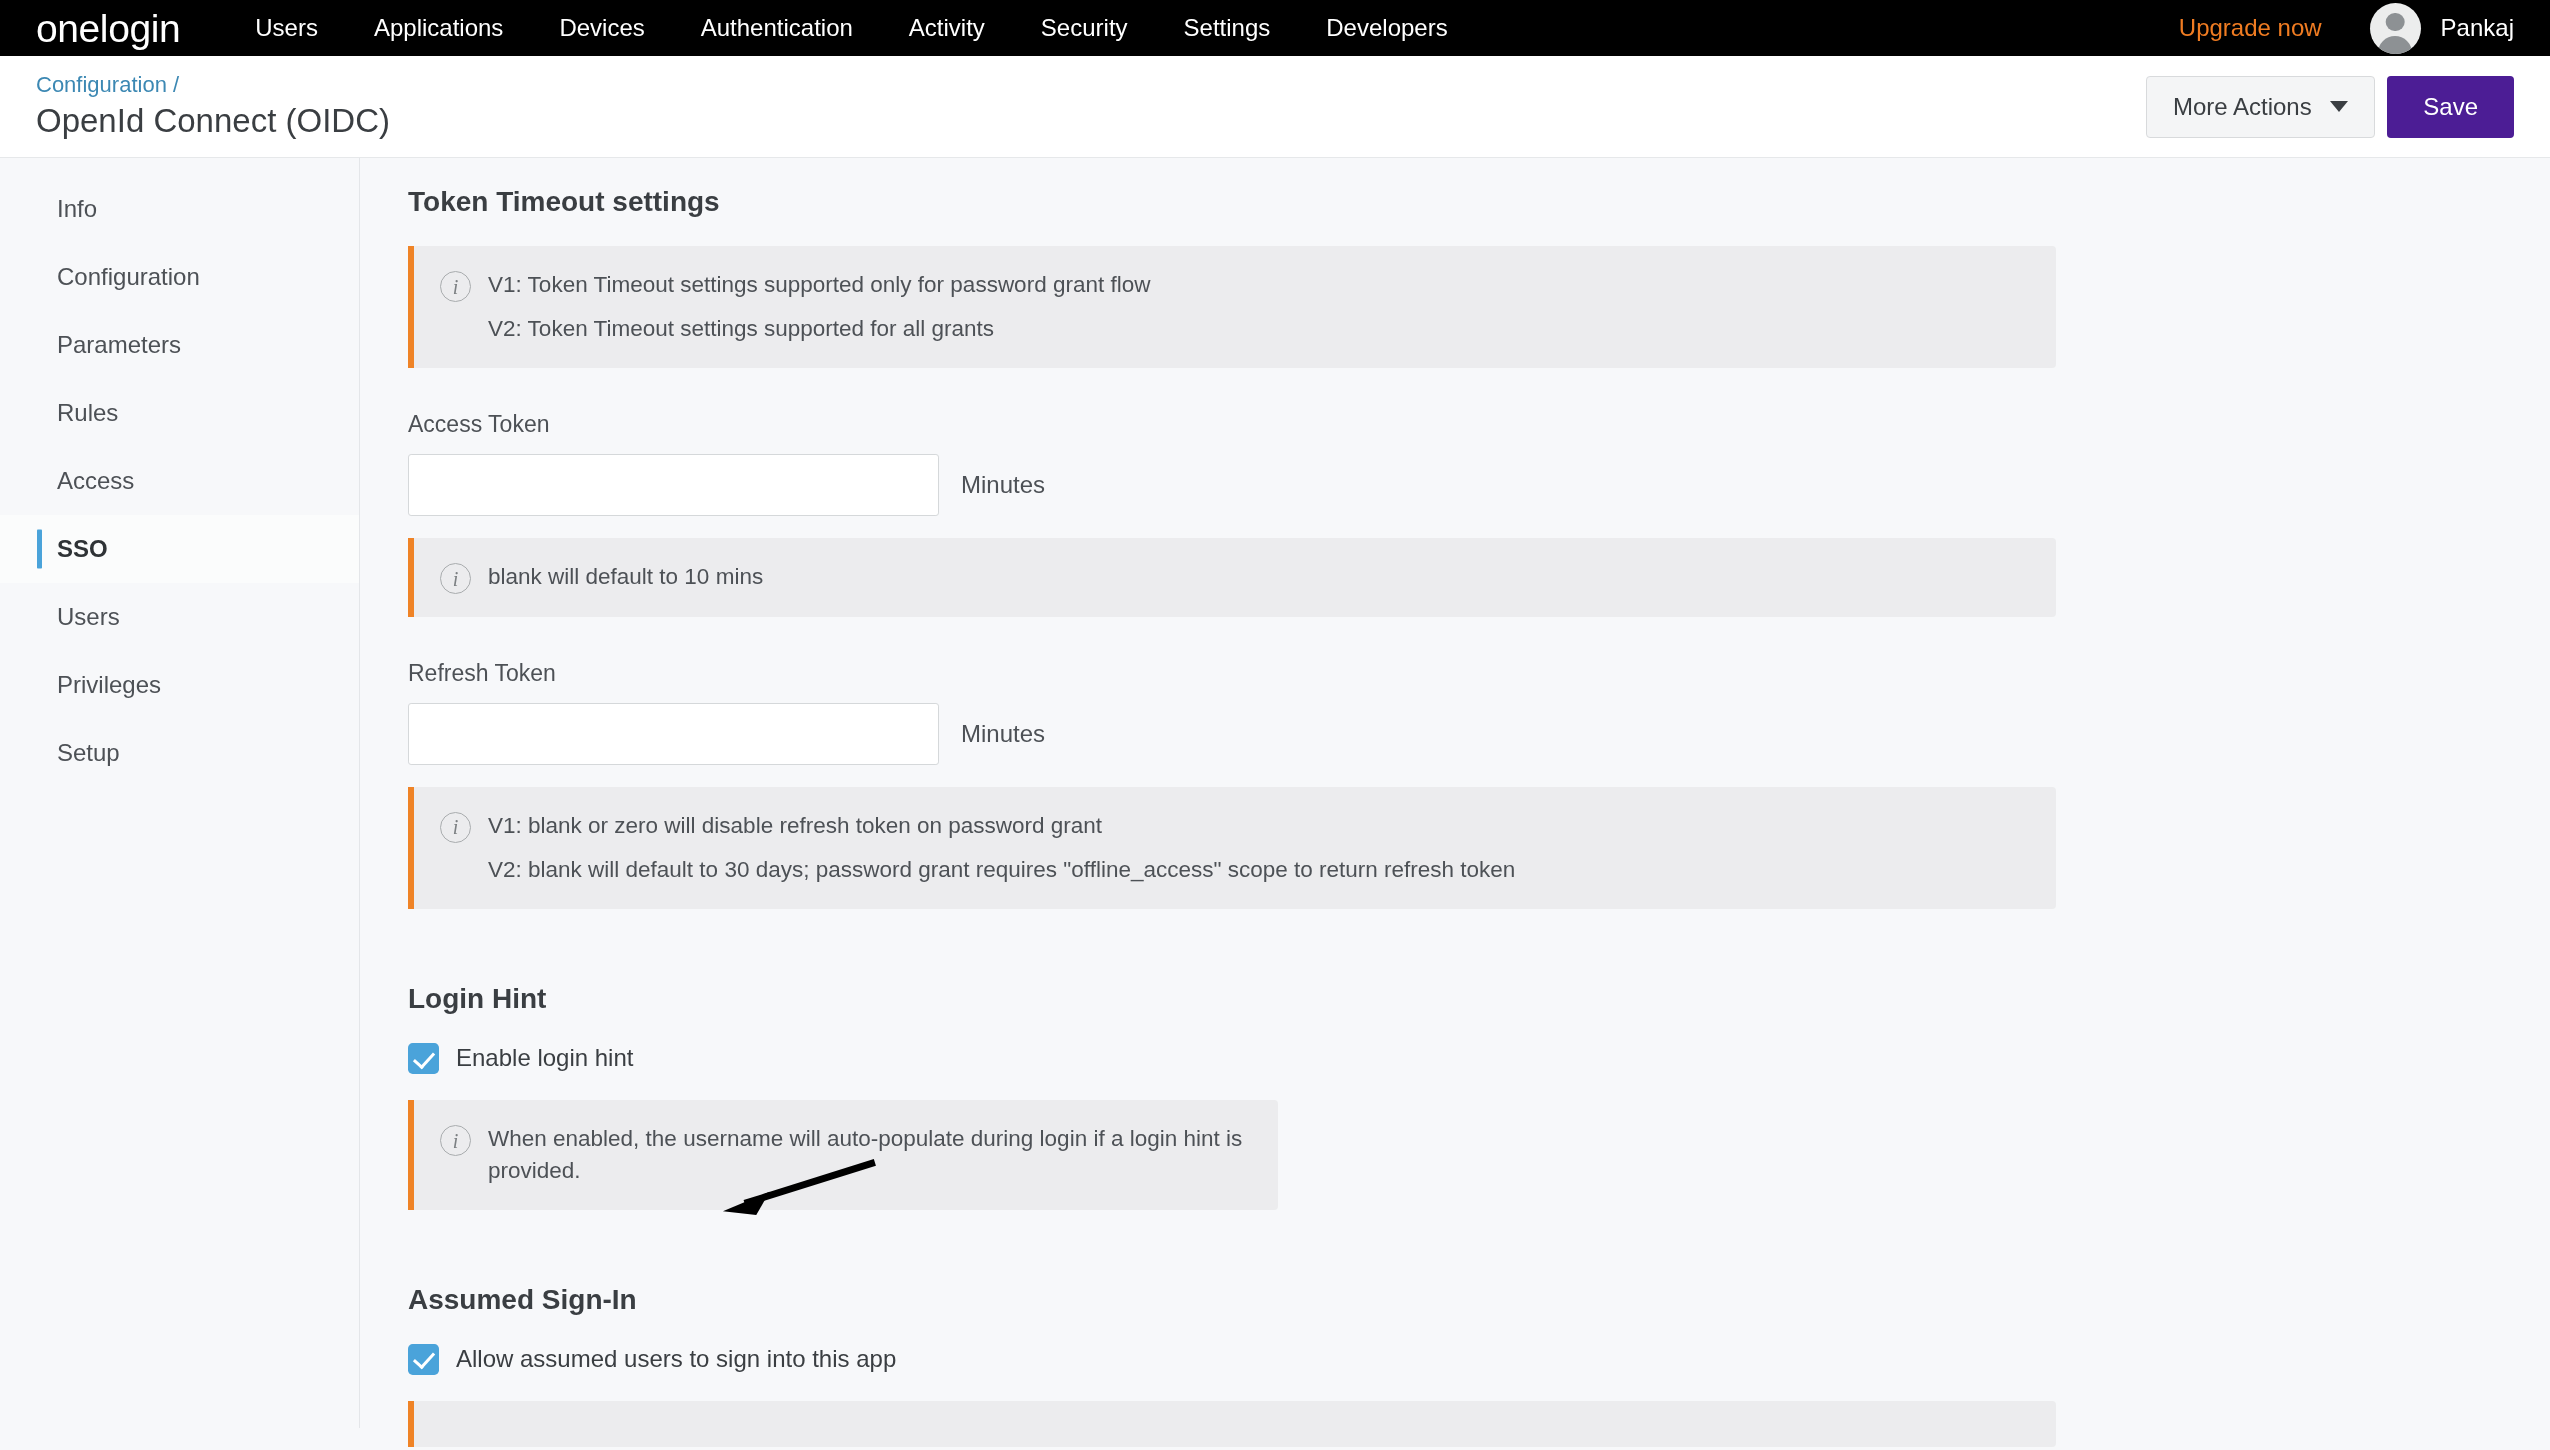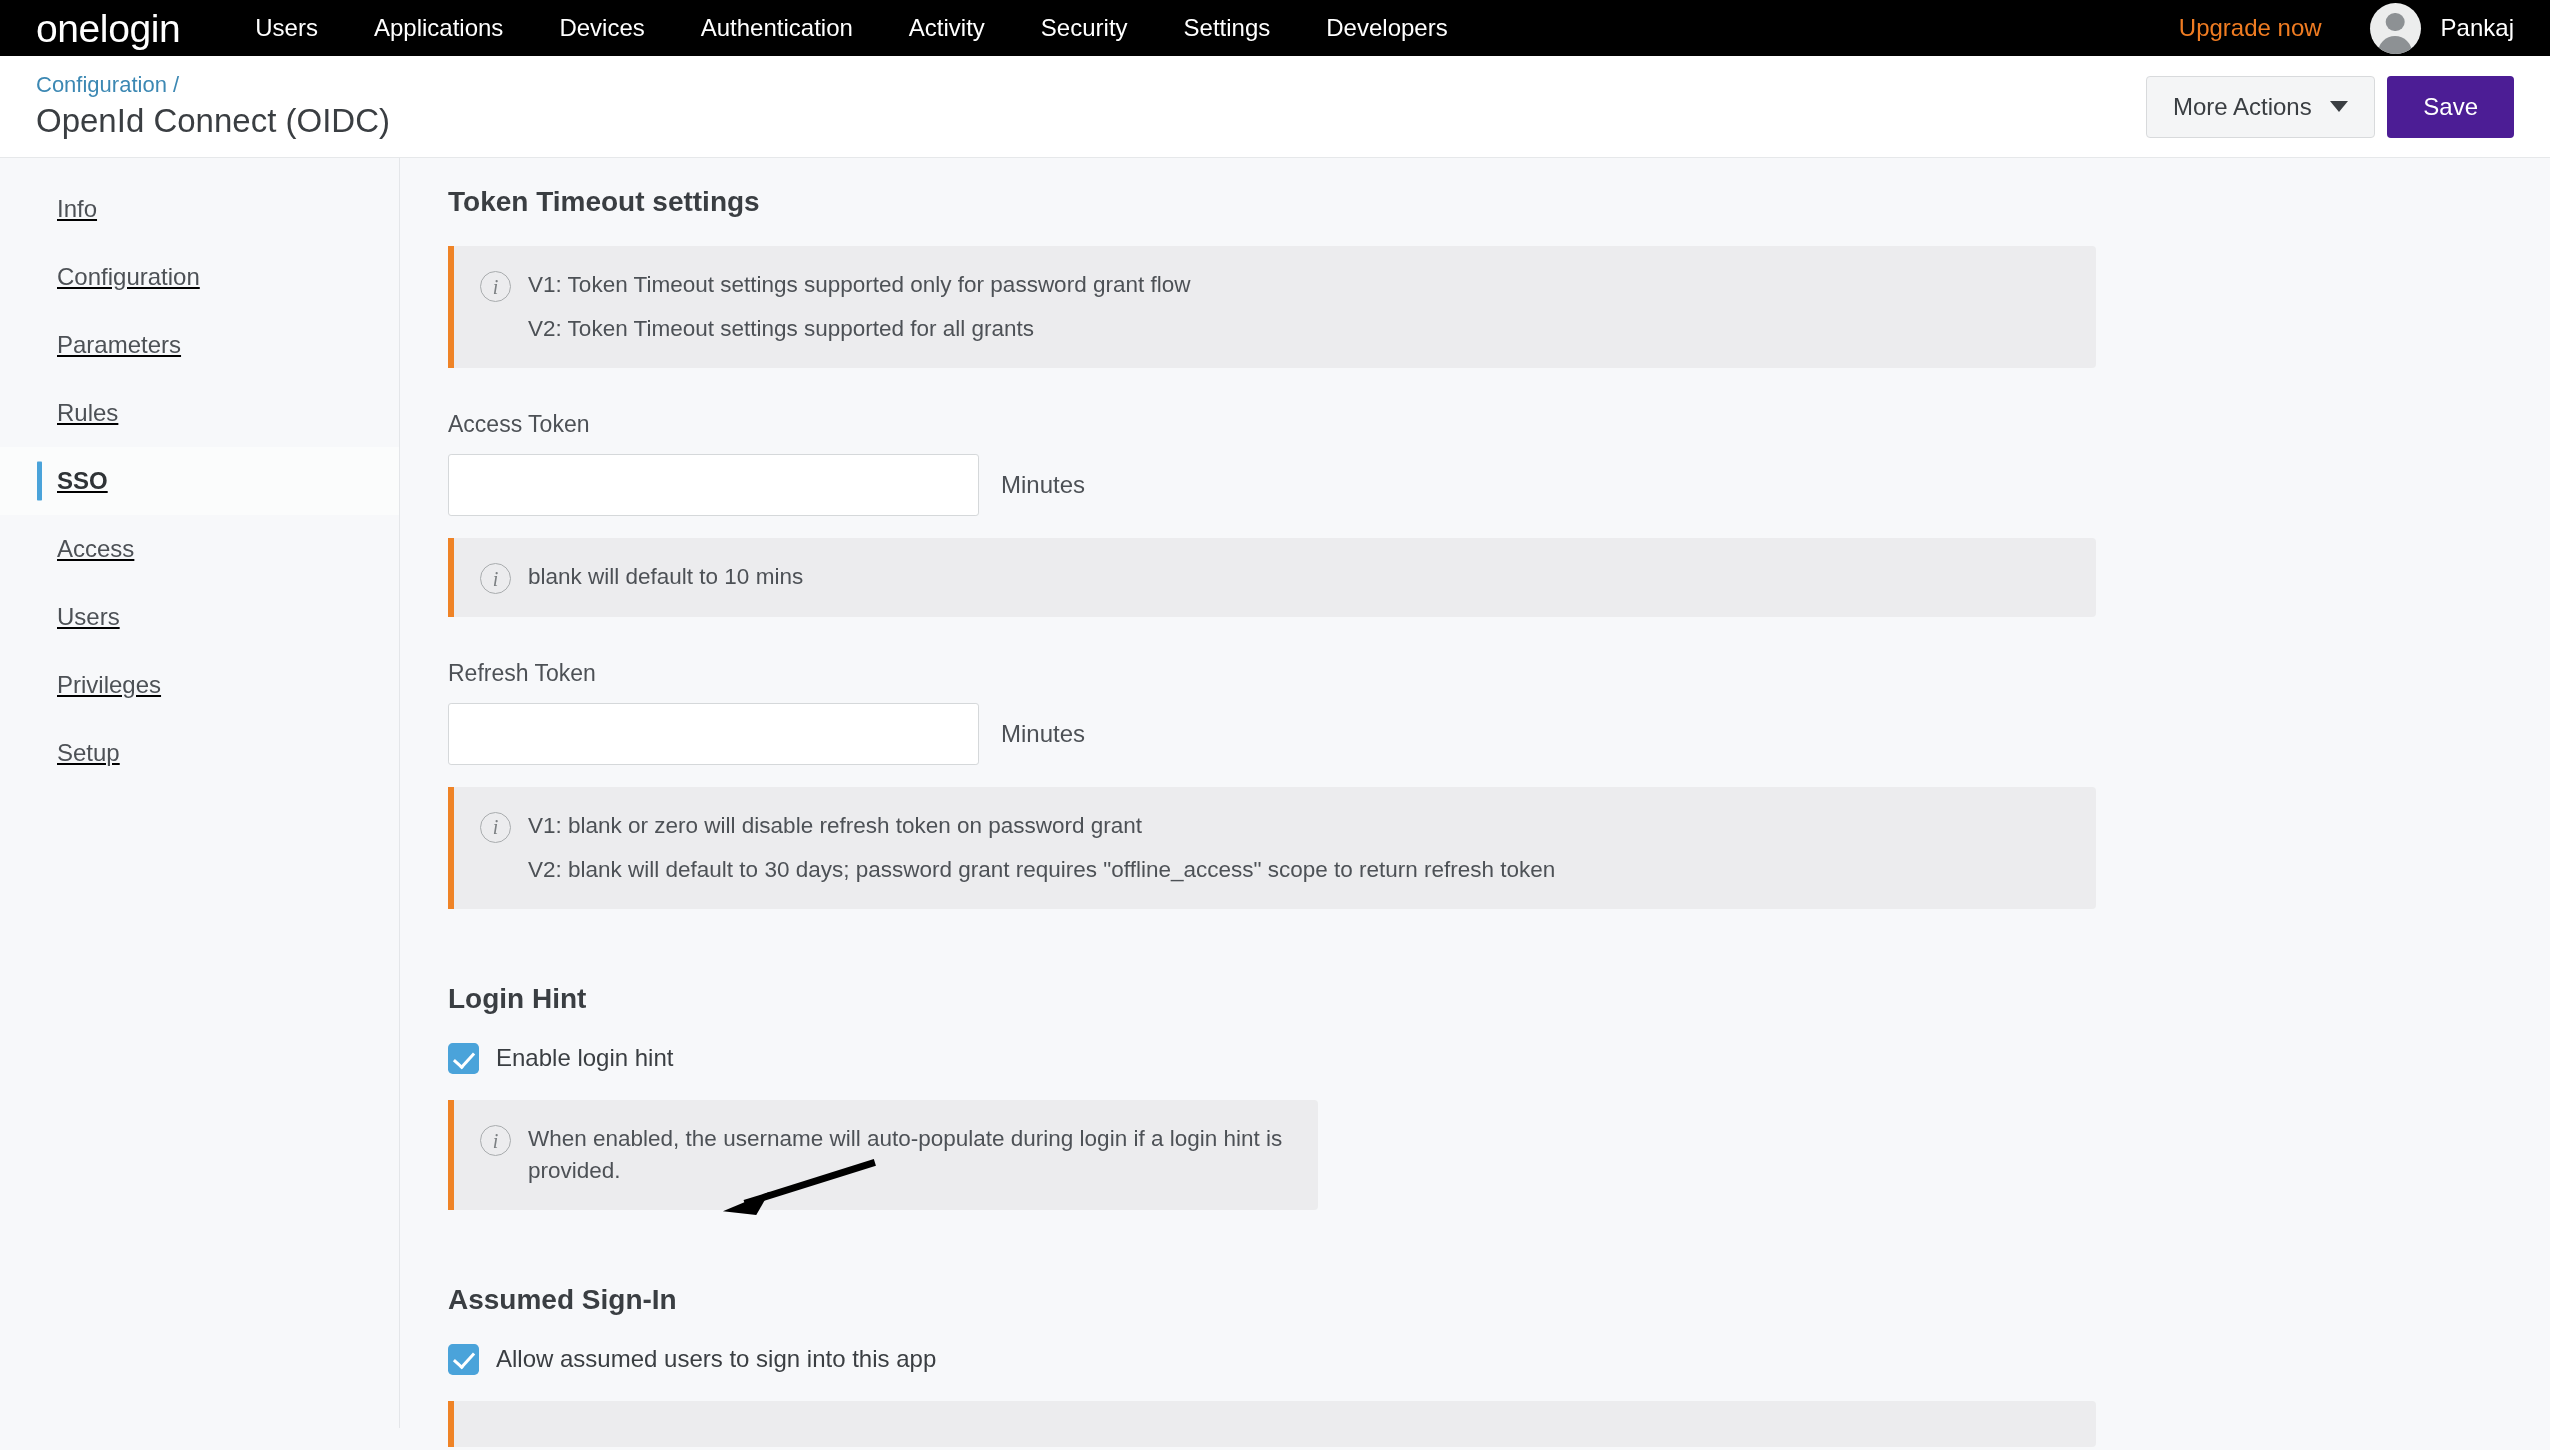--- a/index.html
+++ b/index.html
@@ -184,12 +184,11 @@
 
   
   .sidebar {
-    width: 400px;
+    width: 360px;
     flex: none;
     background: #f7f8fa;
     border-right: 0.8px solid #e4e6e9;
     padding-top: 17px;
-    text-decoration: underline;
   }
   .side-item {
     position: relative;

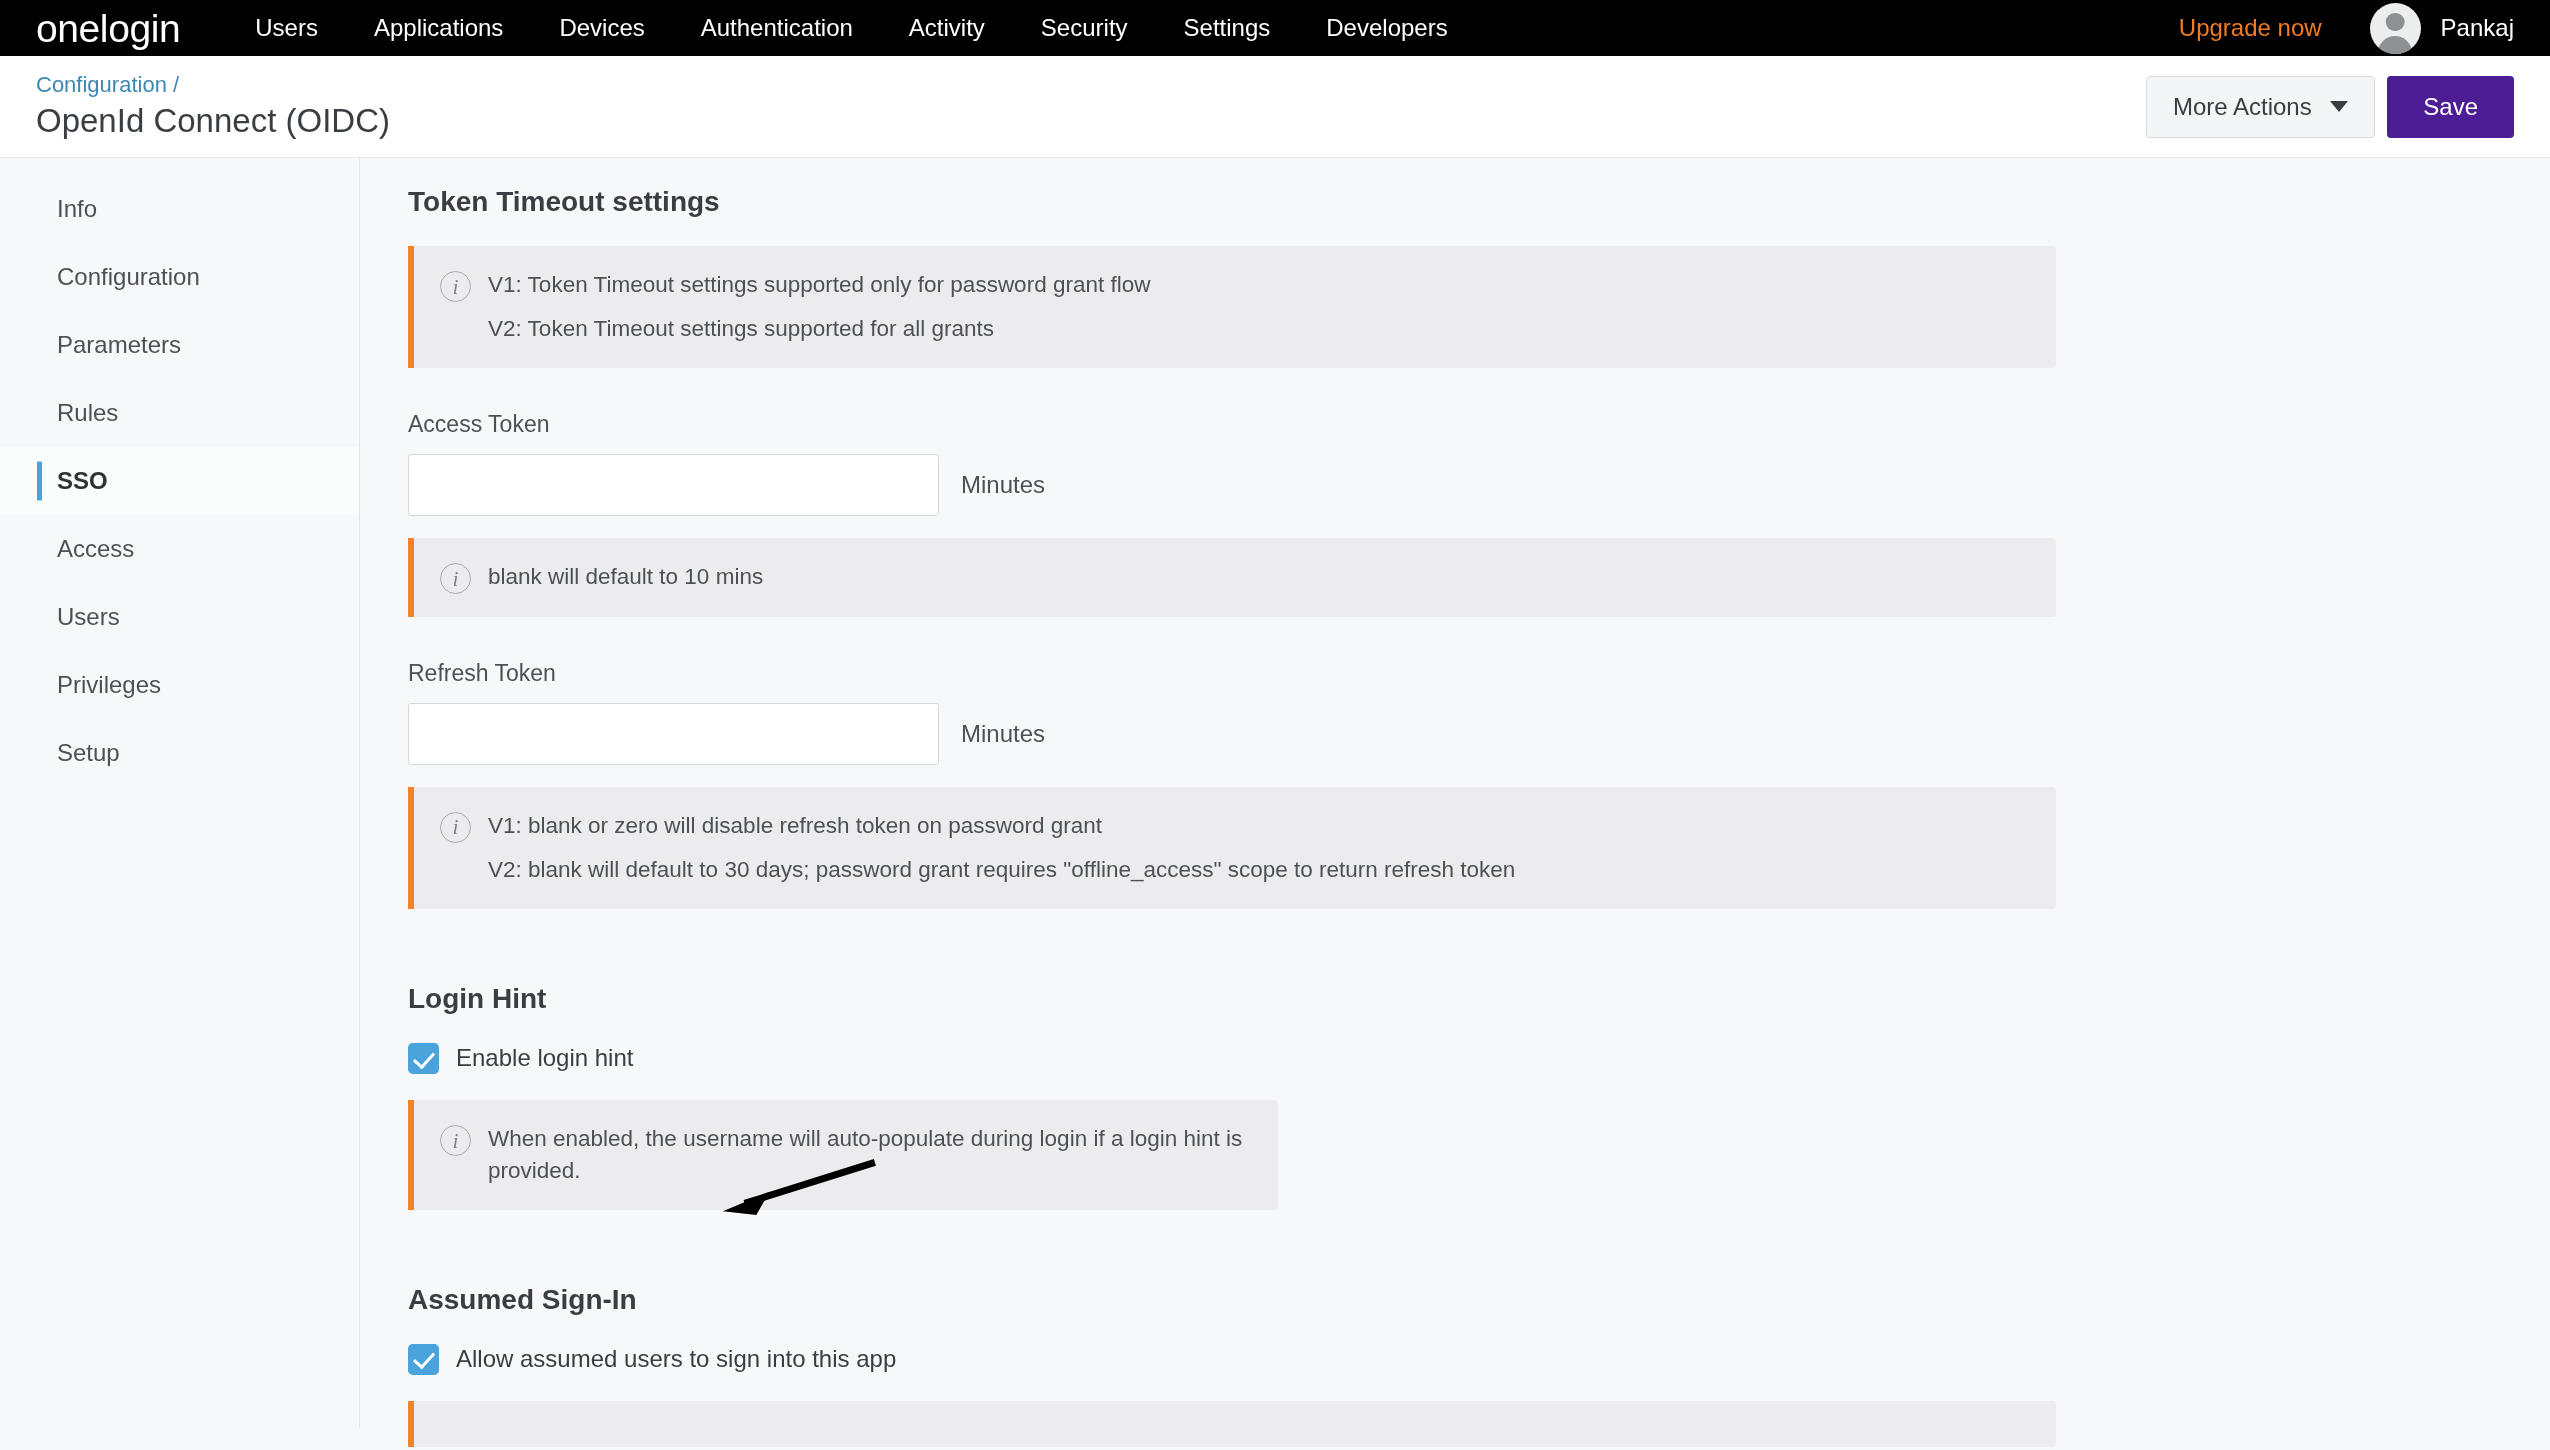--- a/index.html
+++ b/index.html
@@ -416,11 +416,11 @@
       <div class="side-item">
           <span>Rules</span>
         </div>
+      <div class="side-item">
+          <span>Access</span>
+        </div>
       <div class="side-item active">
           <span>SSO</span>
-        </div>
-      <div class="side-item">
-          <span>Access</span>
         </div>
       <div class="side-item">
           <span>Users</span>

